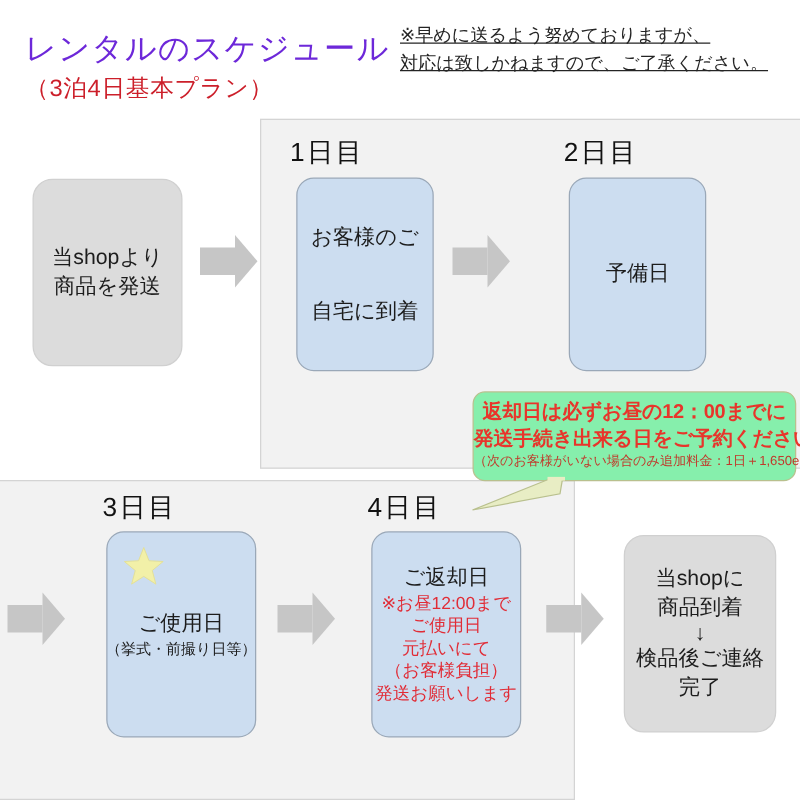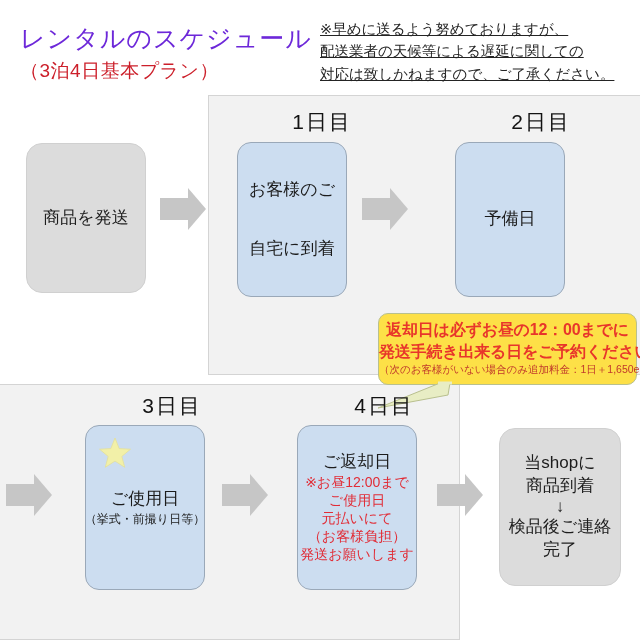--- a/index.html
+++ b/index.html
@@ -184,7 +184,6 @@
 
   <div class="header-note">
     <span class="line">※早めに送るよう努めておりますが、</span>
-    <span class="line">配送業者の天候等による遅延に関しての</span>
     <span class="line">対応は致しかねますので、ご了承ください。</span>
   </div>
 

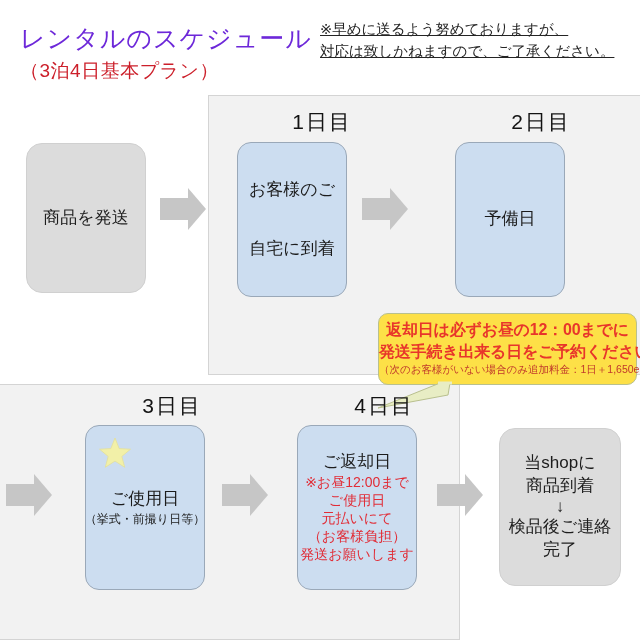--- a/index.html
+++ b/index.html
@@ -101,7 +101,7 @@
     font-size: 21px;
     color: #121212;
     letter-spacing: 2px;
-    text-align: right;
+    text-align: left;
     white-space: nowrap;
   }
 

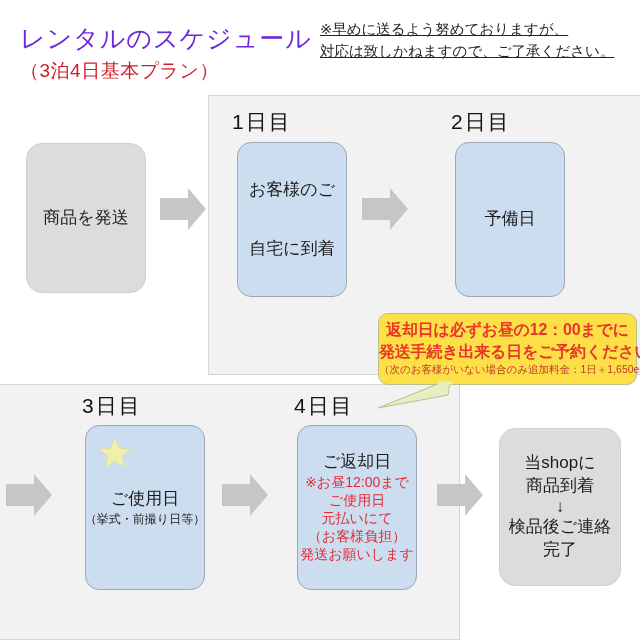--- a/index.html
+++ b/index.html
@@ -191,6 +191,7 @@
   <div class="panel panel-bottom"></div>
 
   <div class="box box-gray" style="left:26px; top:143px; width:120px; height:150px;">
+    <span class="line">当shopより</span>
     <span class="line">商品を発送</span>
   </div>
 

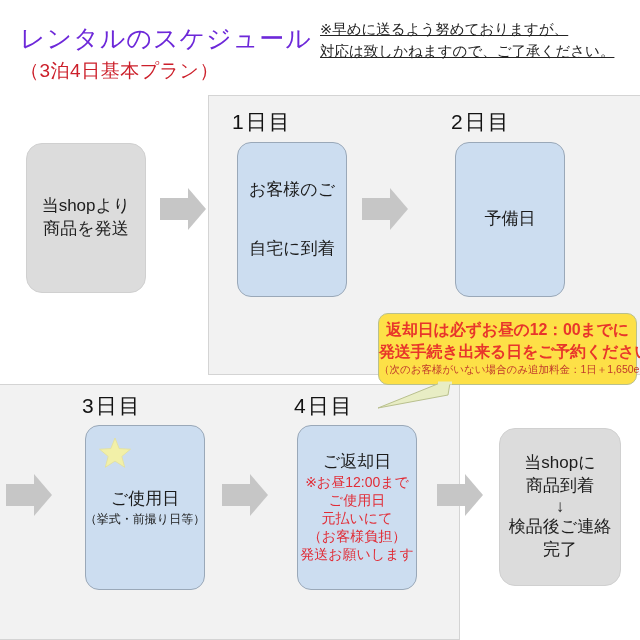--- a/index.html
+++ b/index.html
@@ -142,7 +142,7 @@
     top: 313px;
     width: 259px;
     height: 72px;
-    background: #fde047;
+    background: #86efac;
     border: 1px solid #b9c08e;
     border-radius: 10px;
     box-sizing: border-box;

